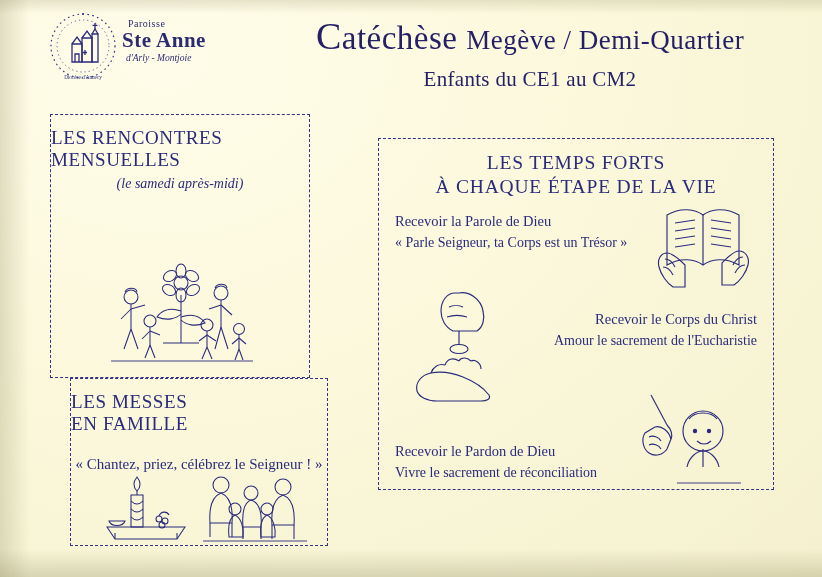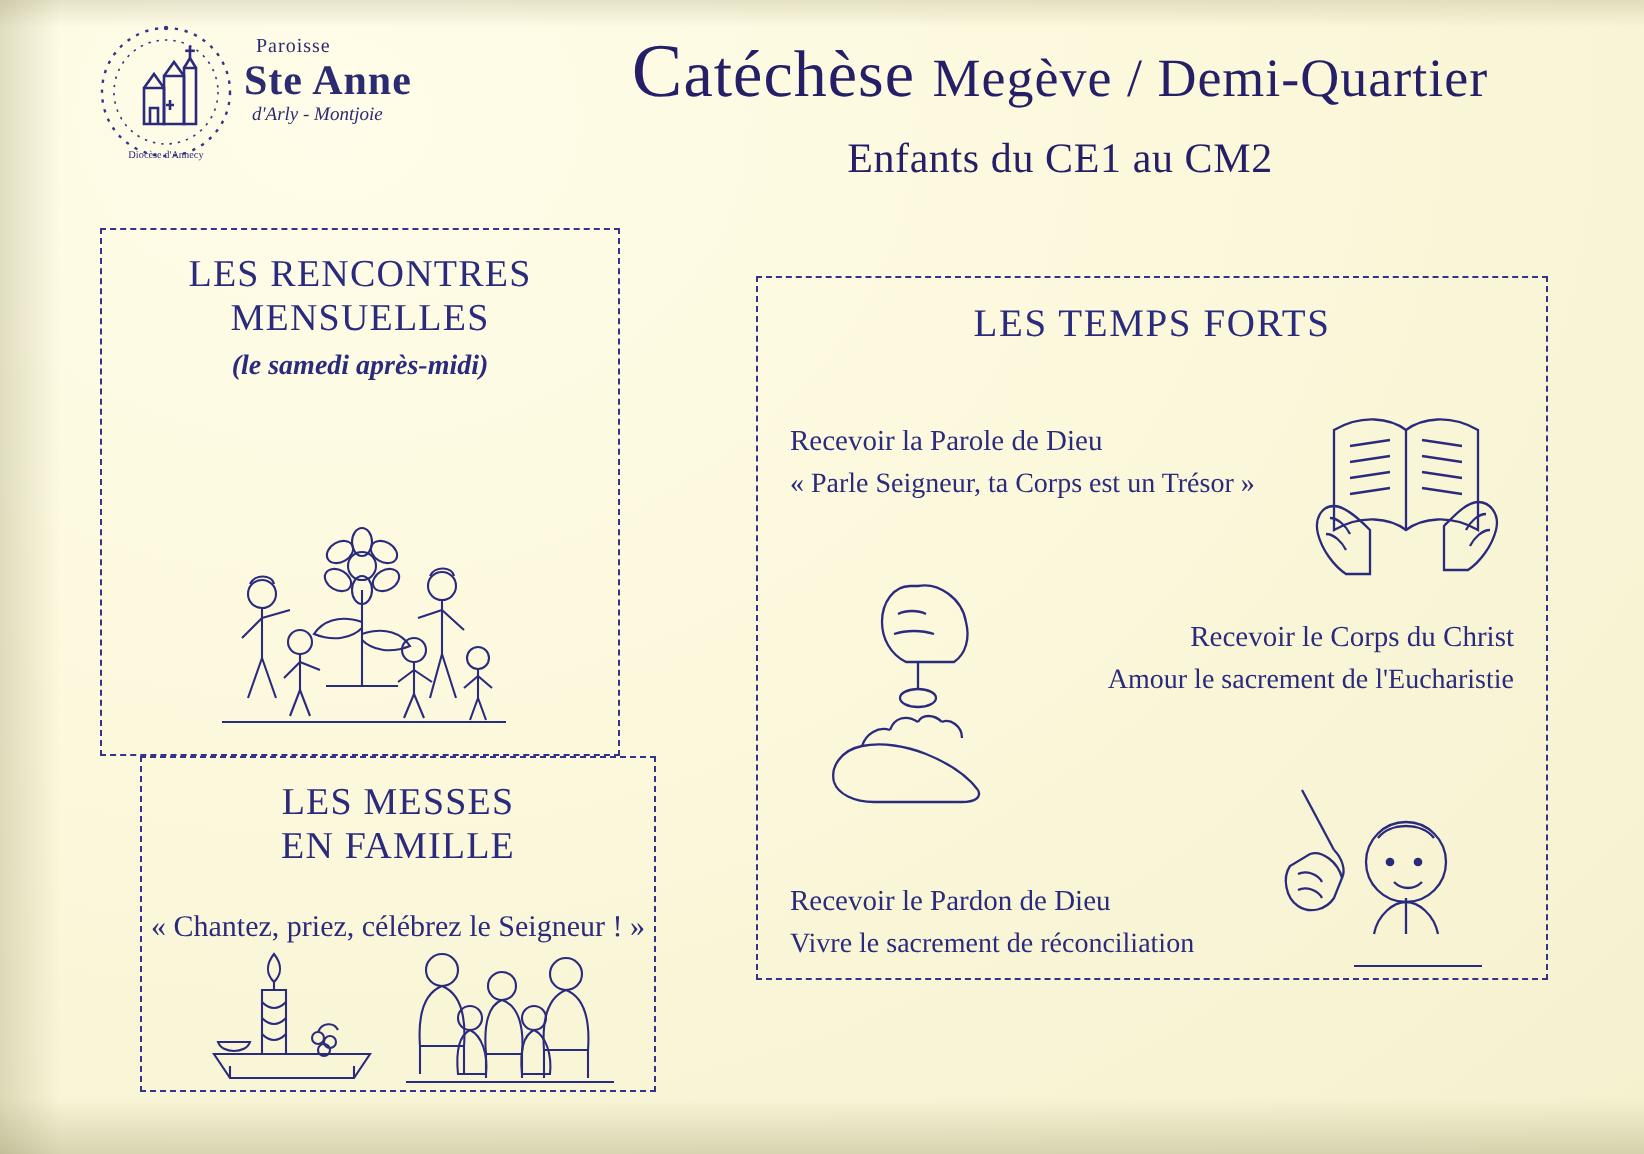--- a/index.html
+++ b/index.html
@@ -139,7 +139,7 @@
   }
 
   .box-title {
-    text-align: center;
+    text-align: left;
     color: #2b2b7d;
     font-size: 19px;
     letter-spacing: 0.6px;

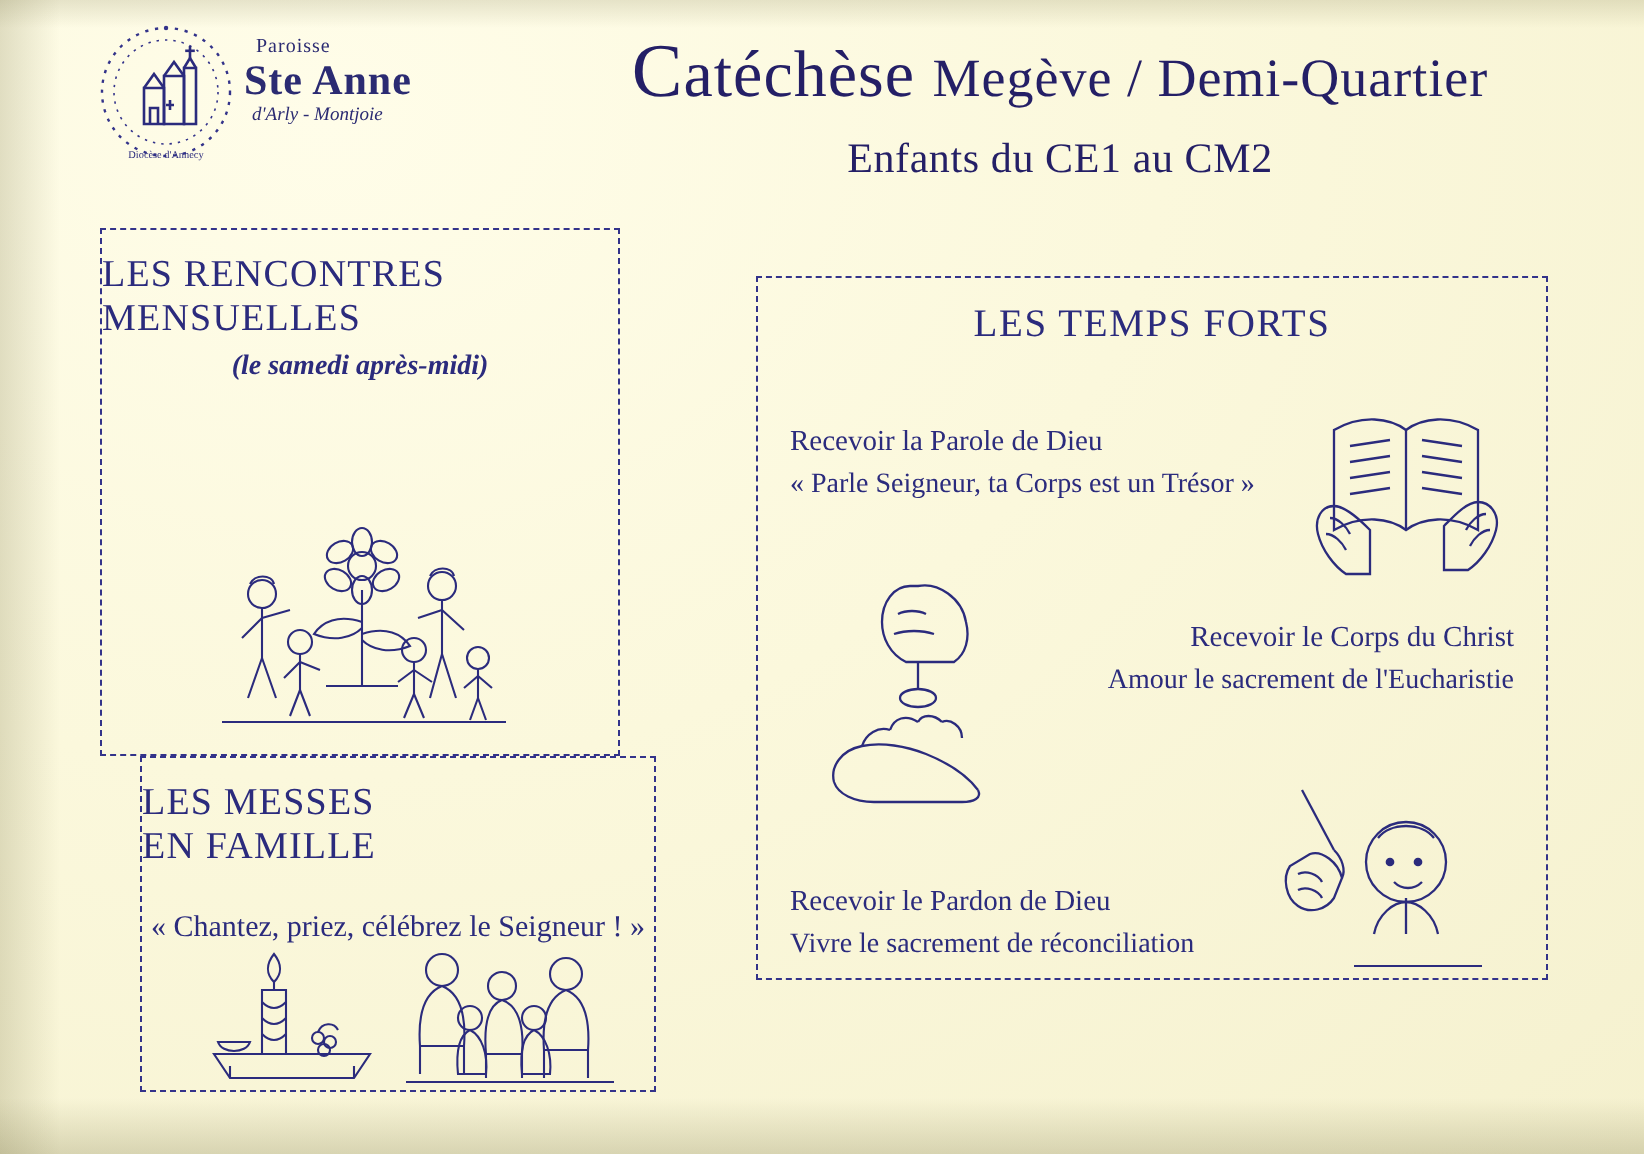--- a/index.html
+++ b/index.html
@@ -150,7 +150,7 @@
   .box-note {
     text-align: center;
     font-size: 14px;
-    font-weight: bold;
+    font-weight: normal;
     font-style: italic;
     margin-top: 4px;
     color: #2b2b7d;

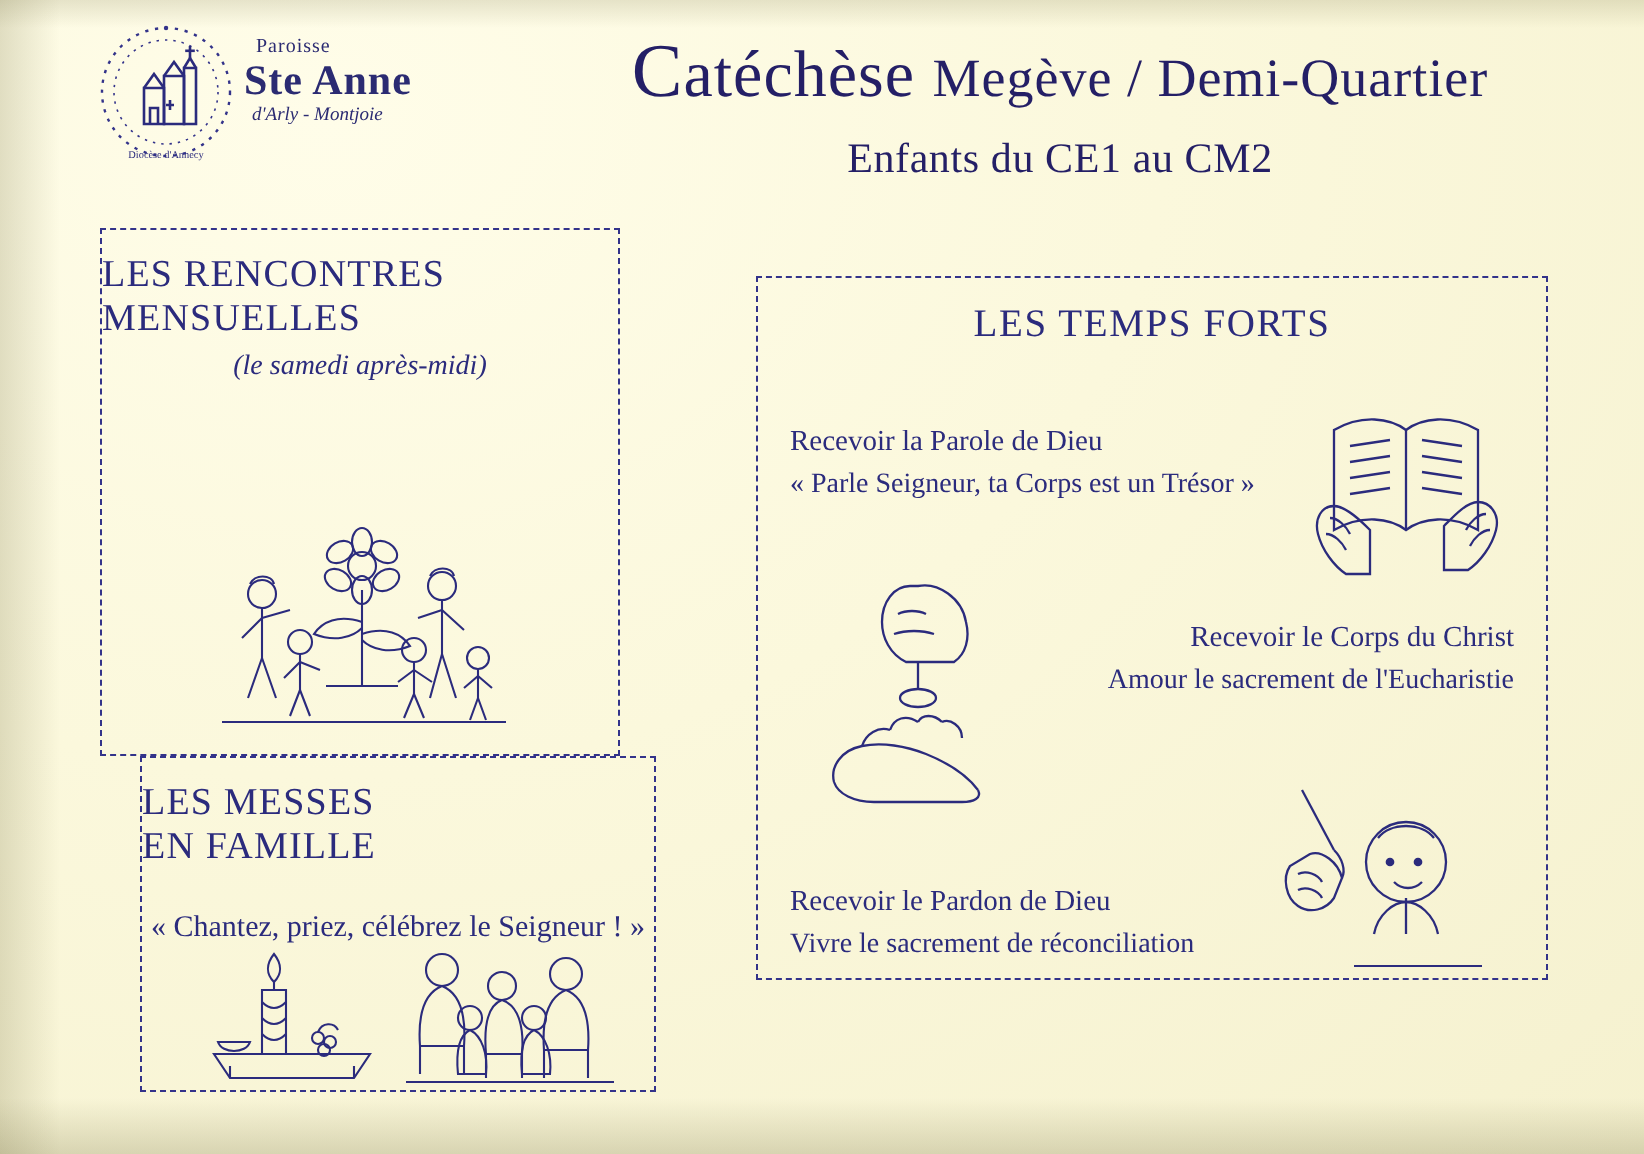--- a/index.html
+++ b/index.html
@@ -383,6 +383,7 @@
   <div class="box box-temps">
     <div class="temps-title">
       <span>LES TEMPS FORTS</span><br>
+      <span>À CHAQUE ÉTAPE DE LA VIE</span>
     </div>
 
     <div class="sacrament sac-parole">

